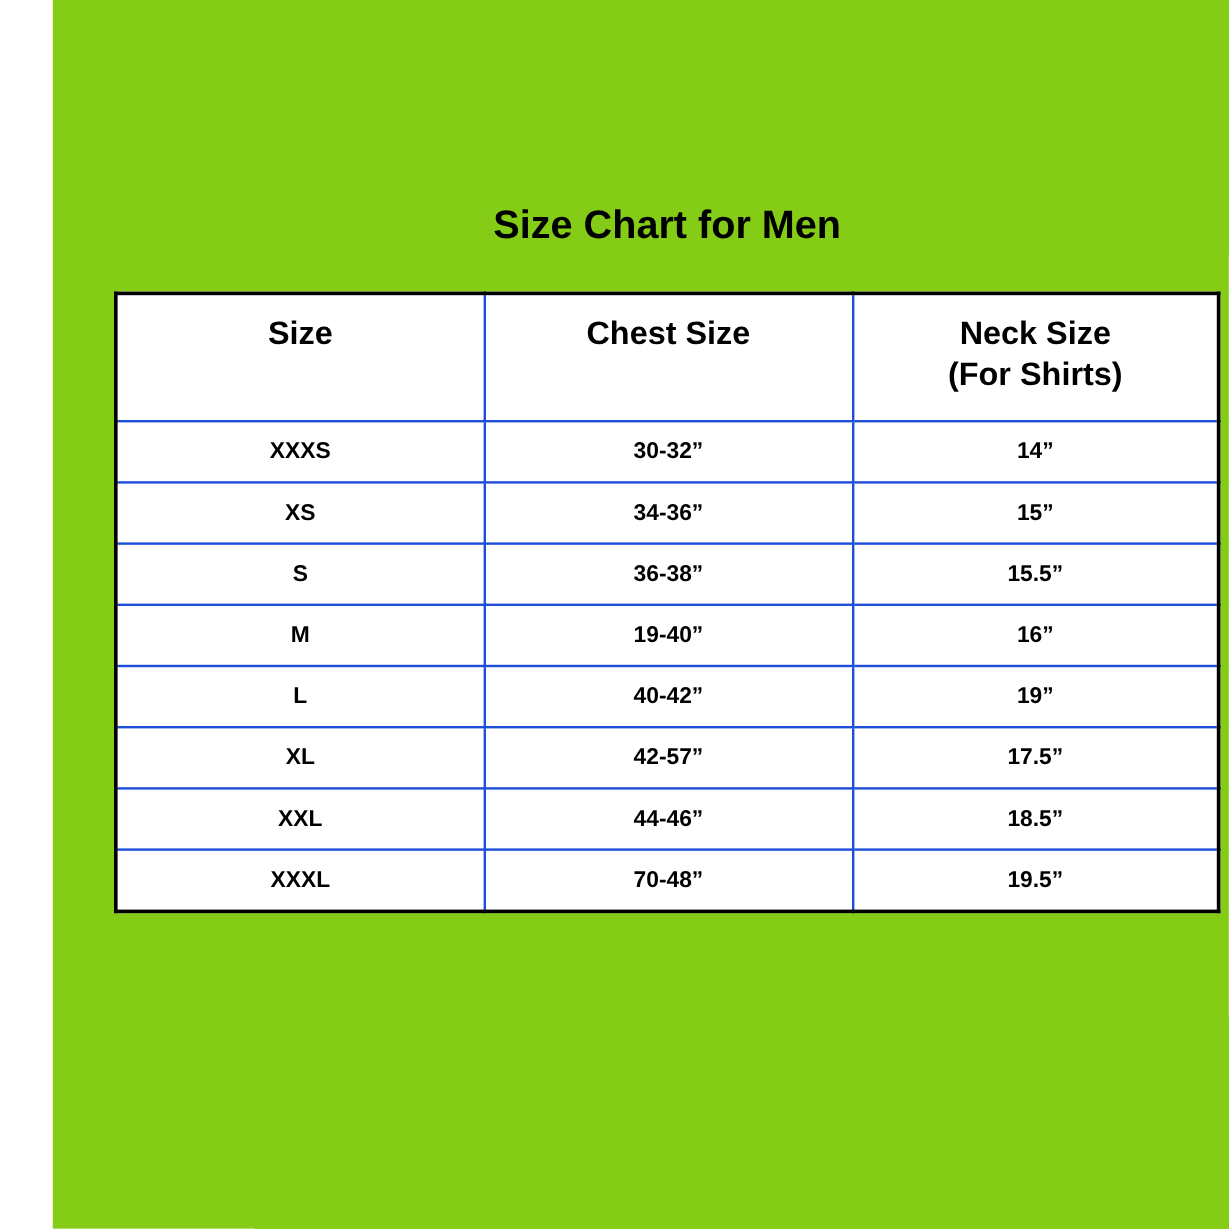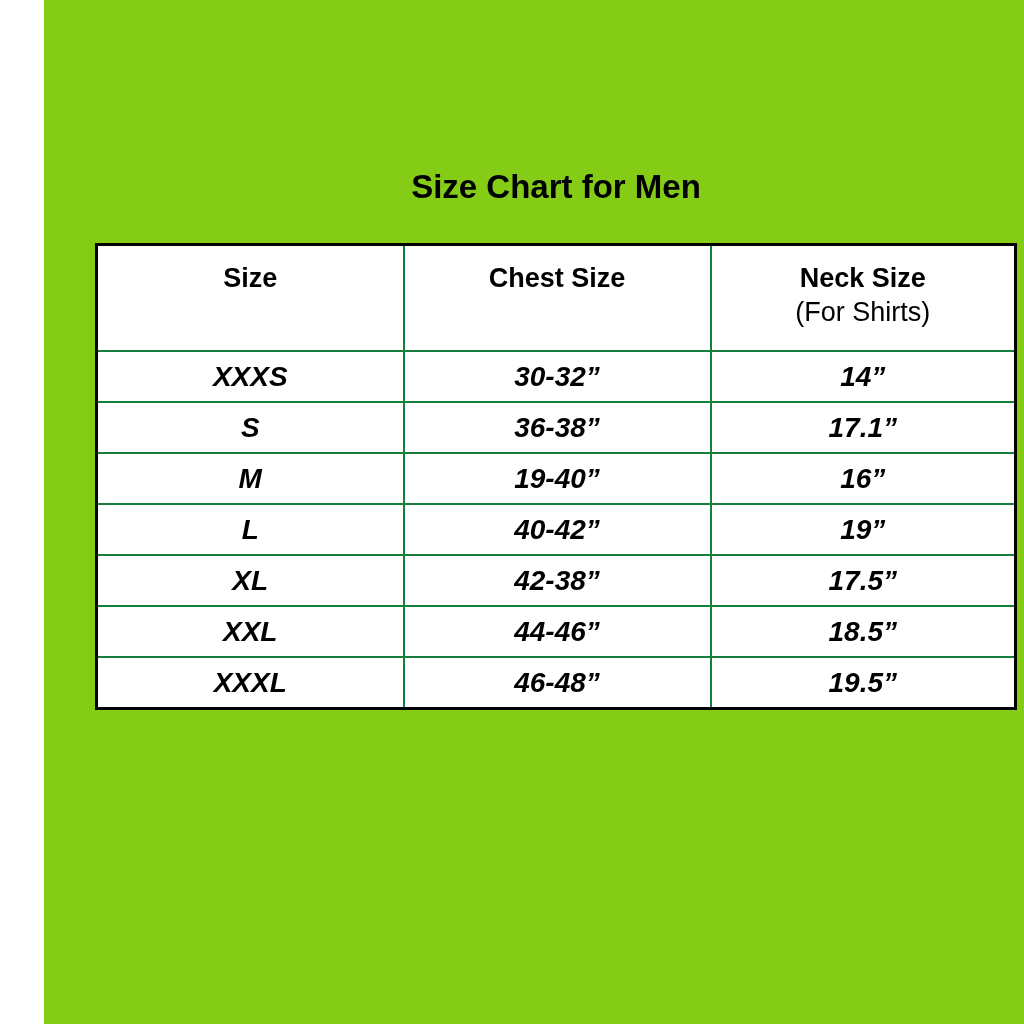--- a/index.html
+++ b/index.html
@@ -40,7 +40,7 @@
   }
   table.size-table th,
   table.size-table td {
-    border: 2px solid #15803d;
+    border: 2px solid #1d4ed8;
     text-align: center;
     color: #000000;
     font-weight: bold;

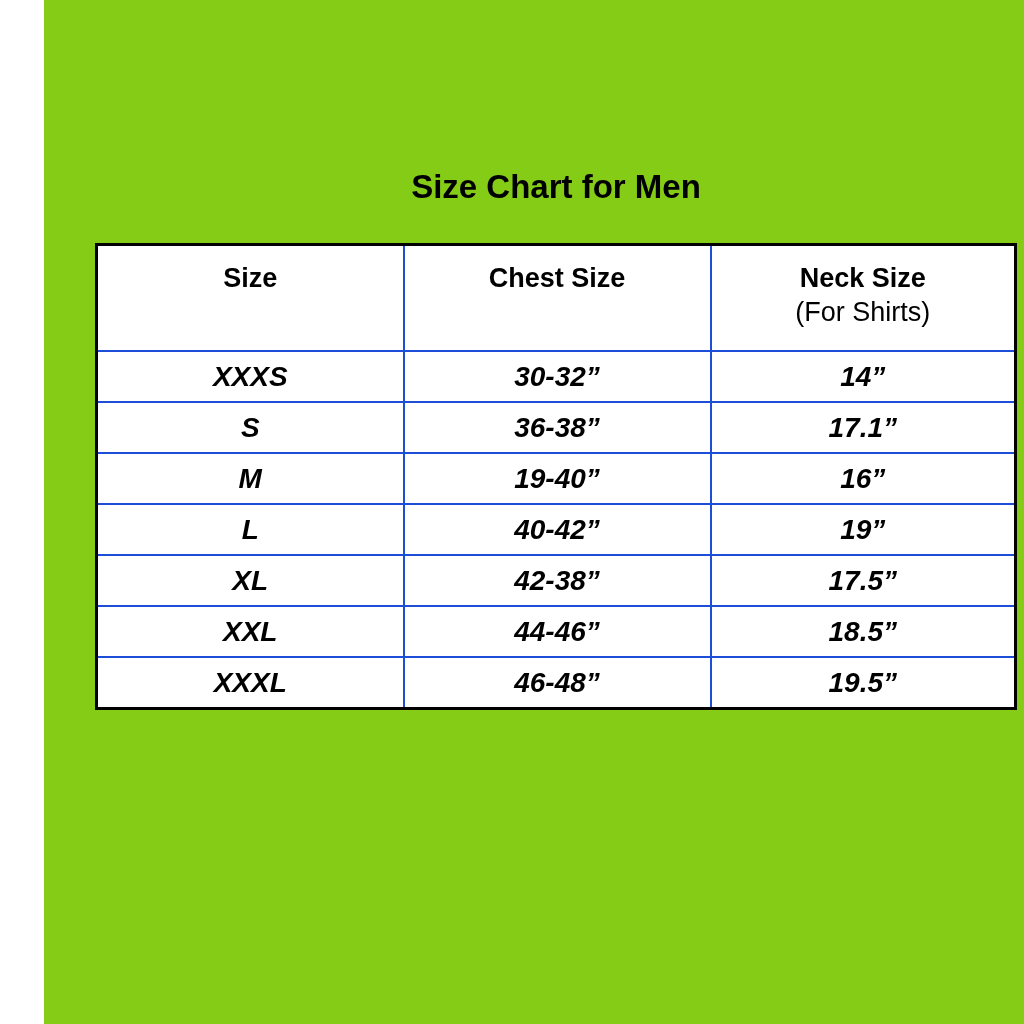--- a/index.html
+++ b/index.html
@@ -60,7 +60,7 @@
     font-style: italic;
   }
   .header-sub {
-    font-weight: normal;
+    font-weight: bold;
   }
 </style>
 </head>

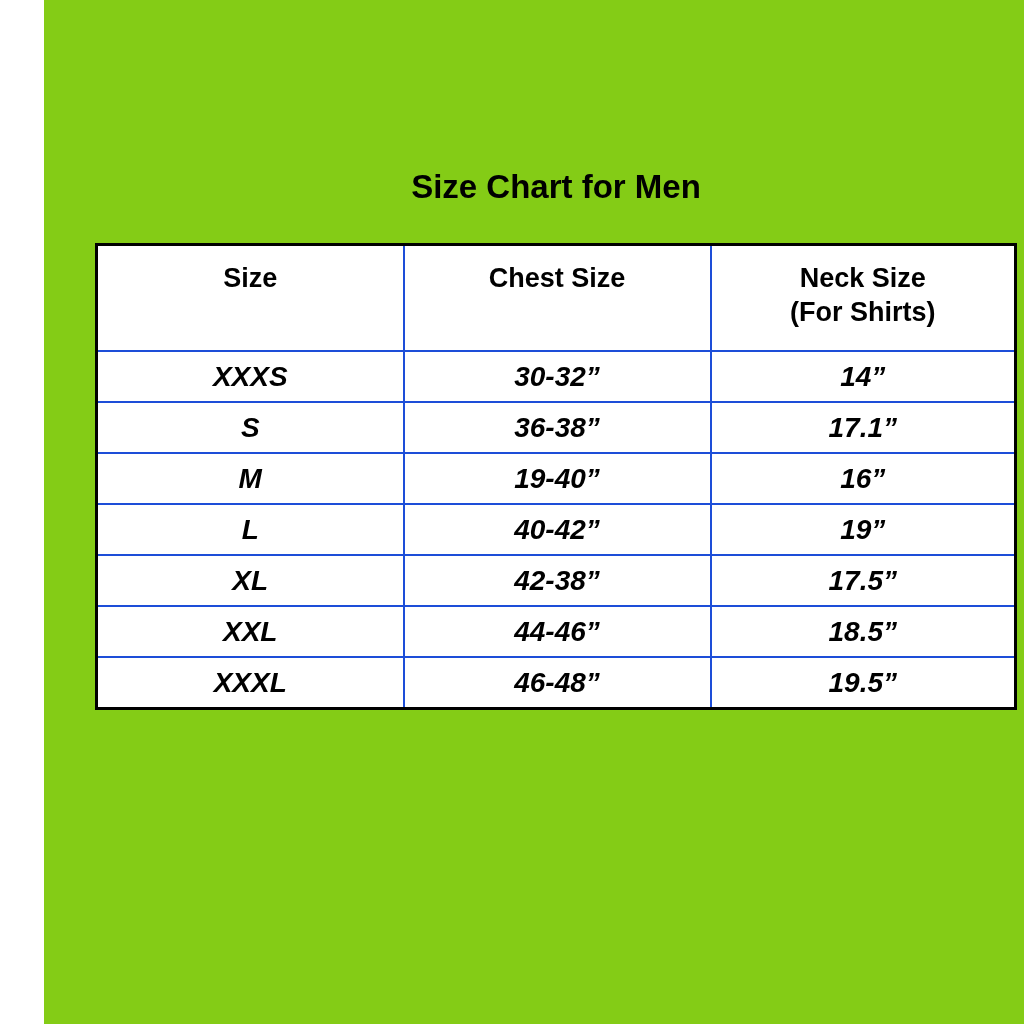--- a/index.html
+++ b/index.html
@@ -56,8 +56,7 @@
   table.size-table td {
     height: 49px;
     vertical-align: middle;
-    font-size: 28px;
-    font-style: italic;
+    font-size: 19px;
   }
   .header-sub {
     font-weight: bold;

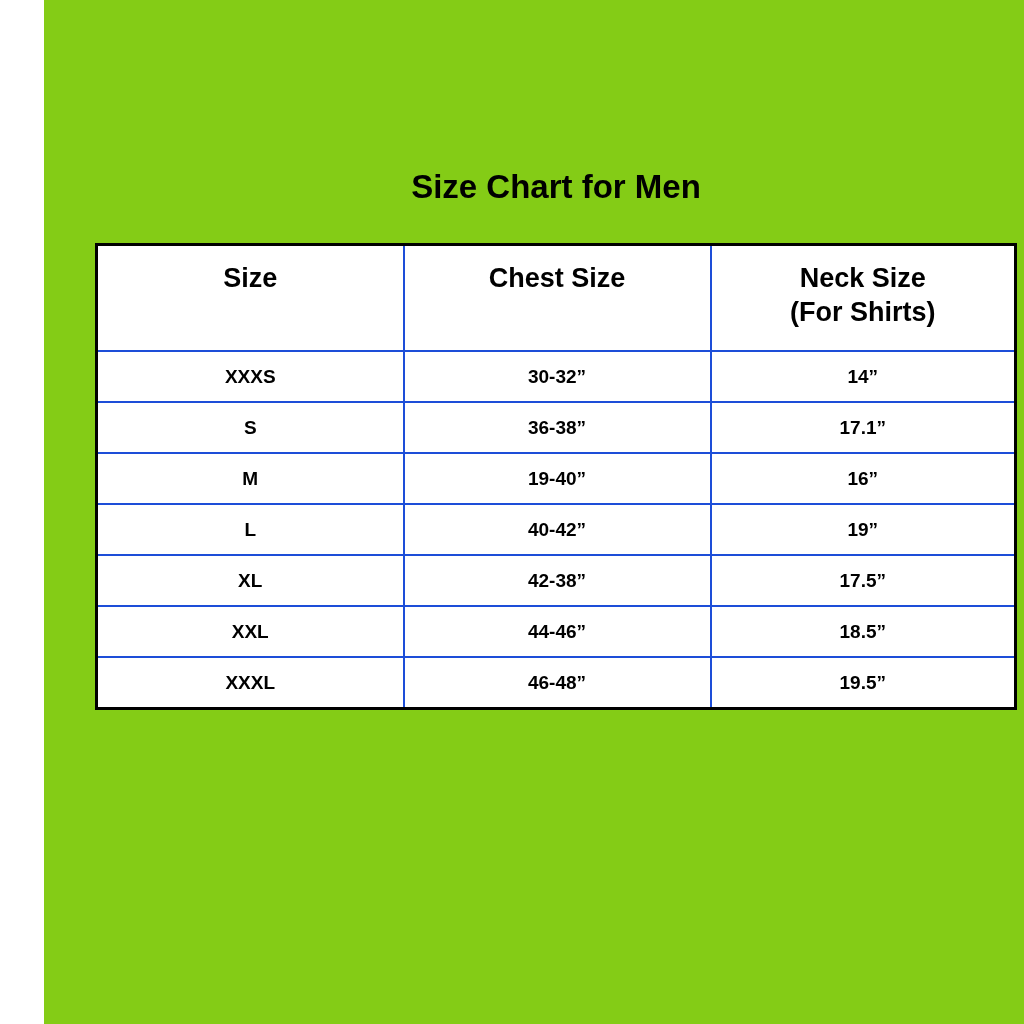--- a/index.html
+++ b/index.html
@@ -95,6 +95,11 @@
           <td>14”</td>
         </tr>
         <tr>
+          <td>XS</td>
+          <td>34-36”</td>
+          <td>15”</td>
+        </tr>
+        <tr>
           <td>S</td>
           <td>36-38”</td>
           <td>17.1”</td>

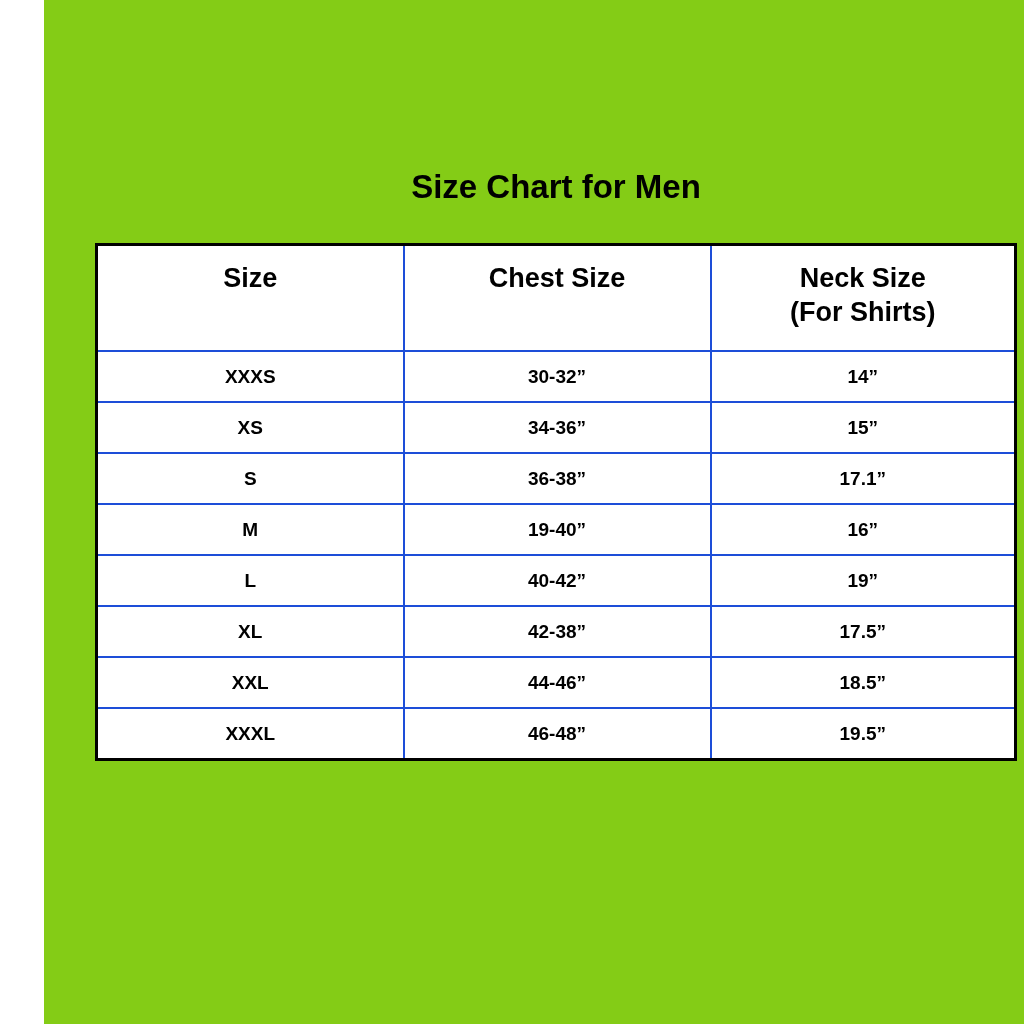--- a/index.html
+++ b/index.html
@@ -102,7 +102,7 @@
         <tr>
           <td>S</td>
           <td>36-38”</td>
-          <td>17.1”</td>
+          <td>15.5”</td>
         </tr>
         <tr>
           <td>M</td>

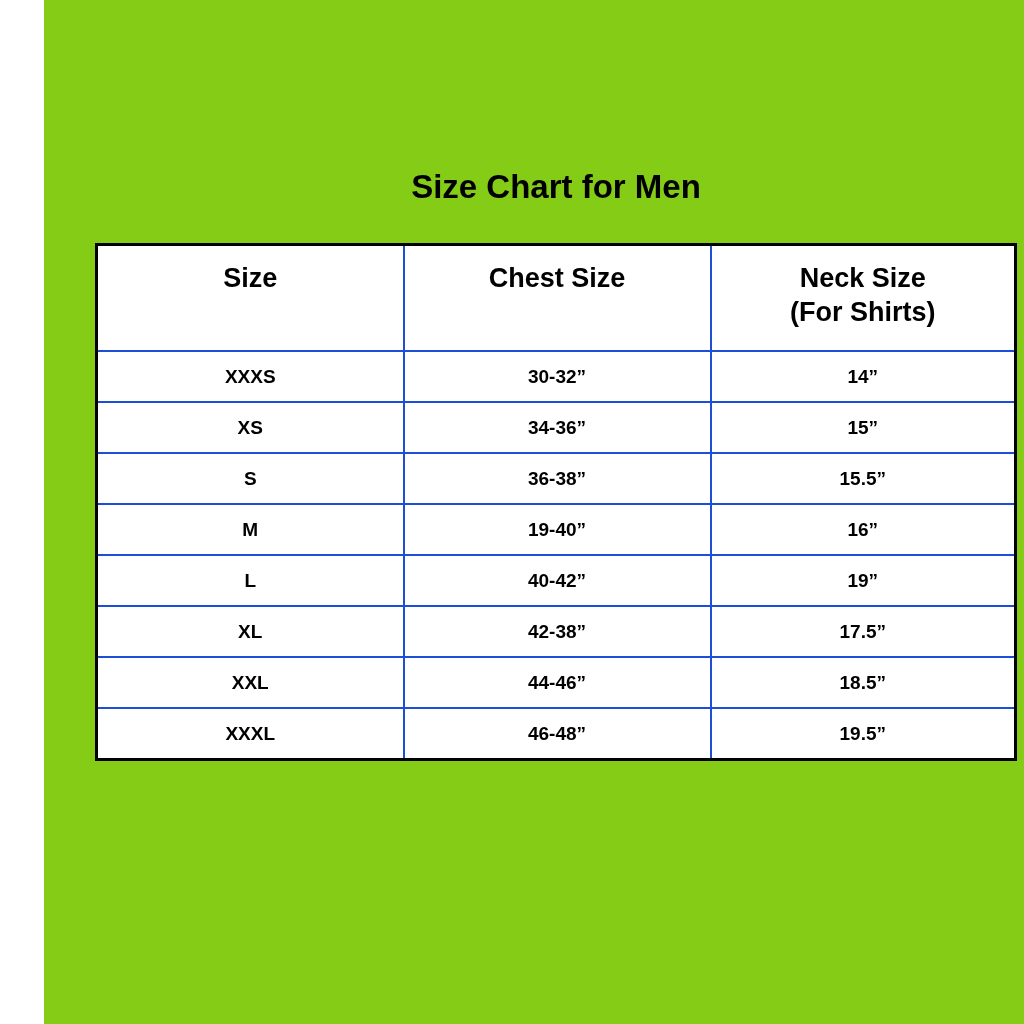--- a/index.html
+++ b/index.html
@@ -116,7 +116,7 @@
         </tr>
         <tr>
           <td>XL</td>
-          <td>42-38”</td>
+          <td>42-57”</td>
           <td>17.5”</td>
         </tr>
         <tr>

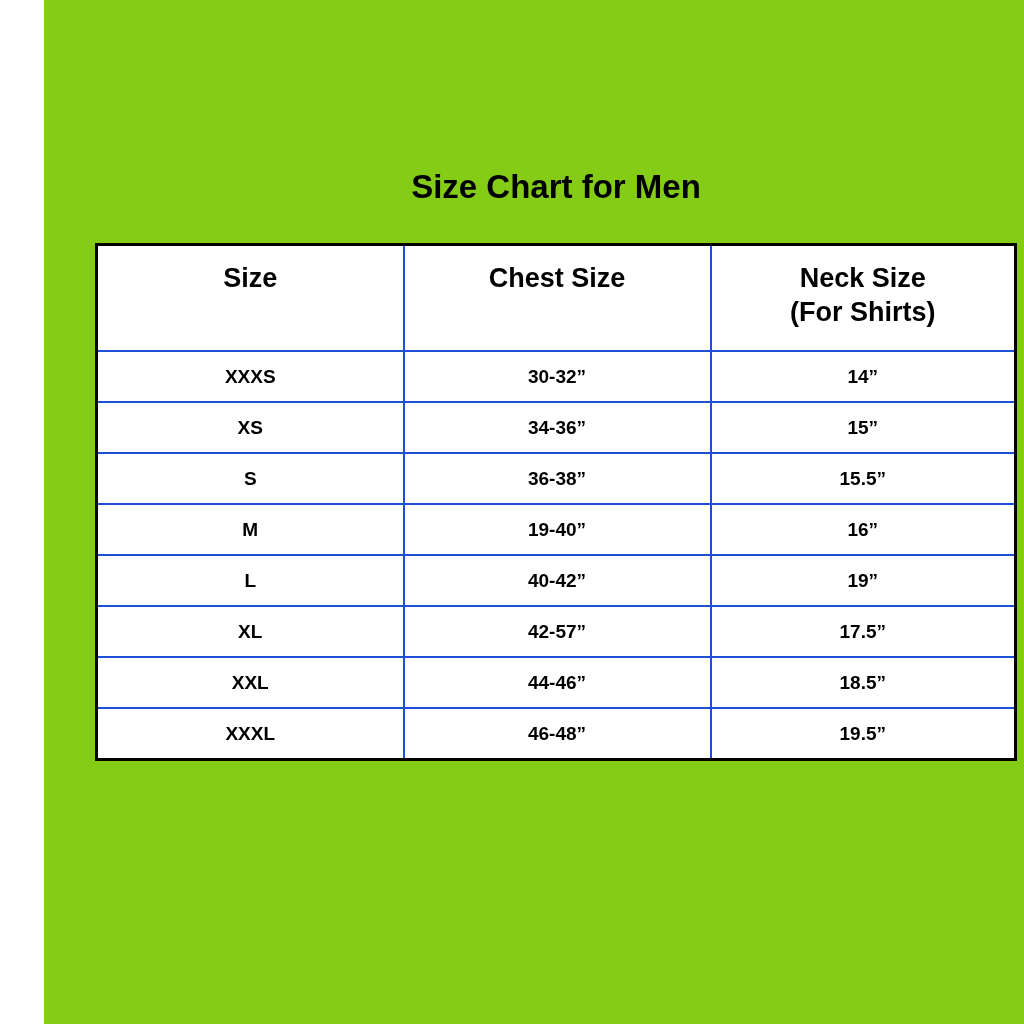--- a/index.html
+++ b/index.html
@@ -126,7 +126,7 @@
         </tr>
         <tr>
           <td>XXXL</td>
-          <td>46-48”</td>
+          <td>70-48”</td>
           <td>19.5”</td>
         </tr>
       </tbody>

